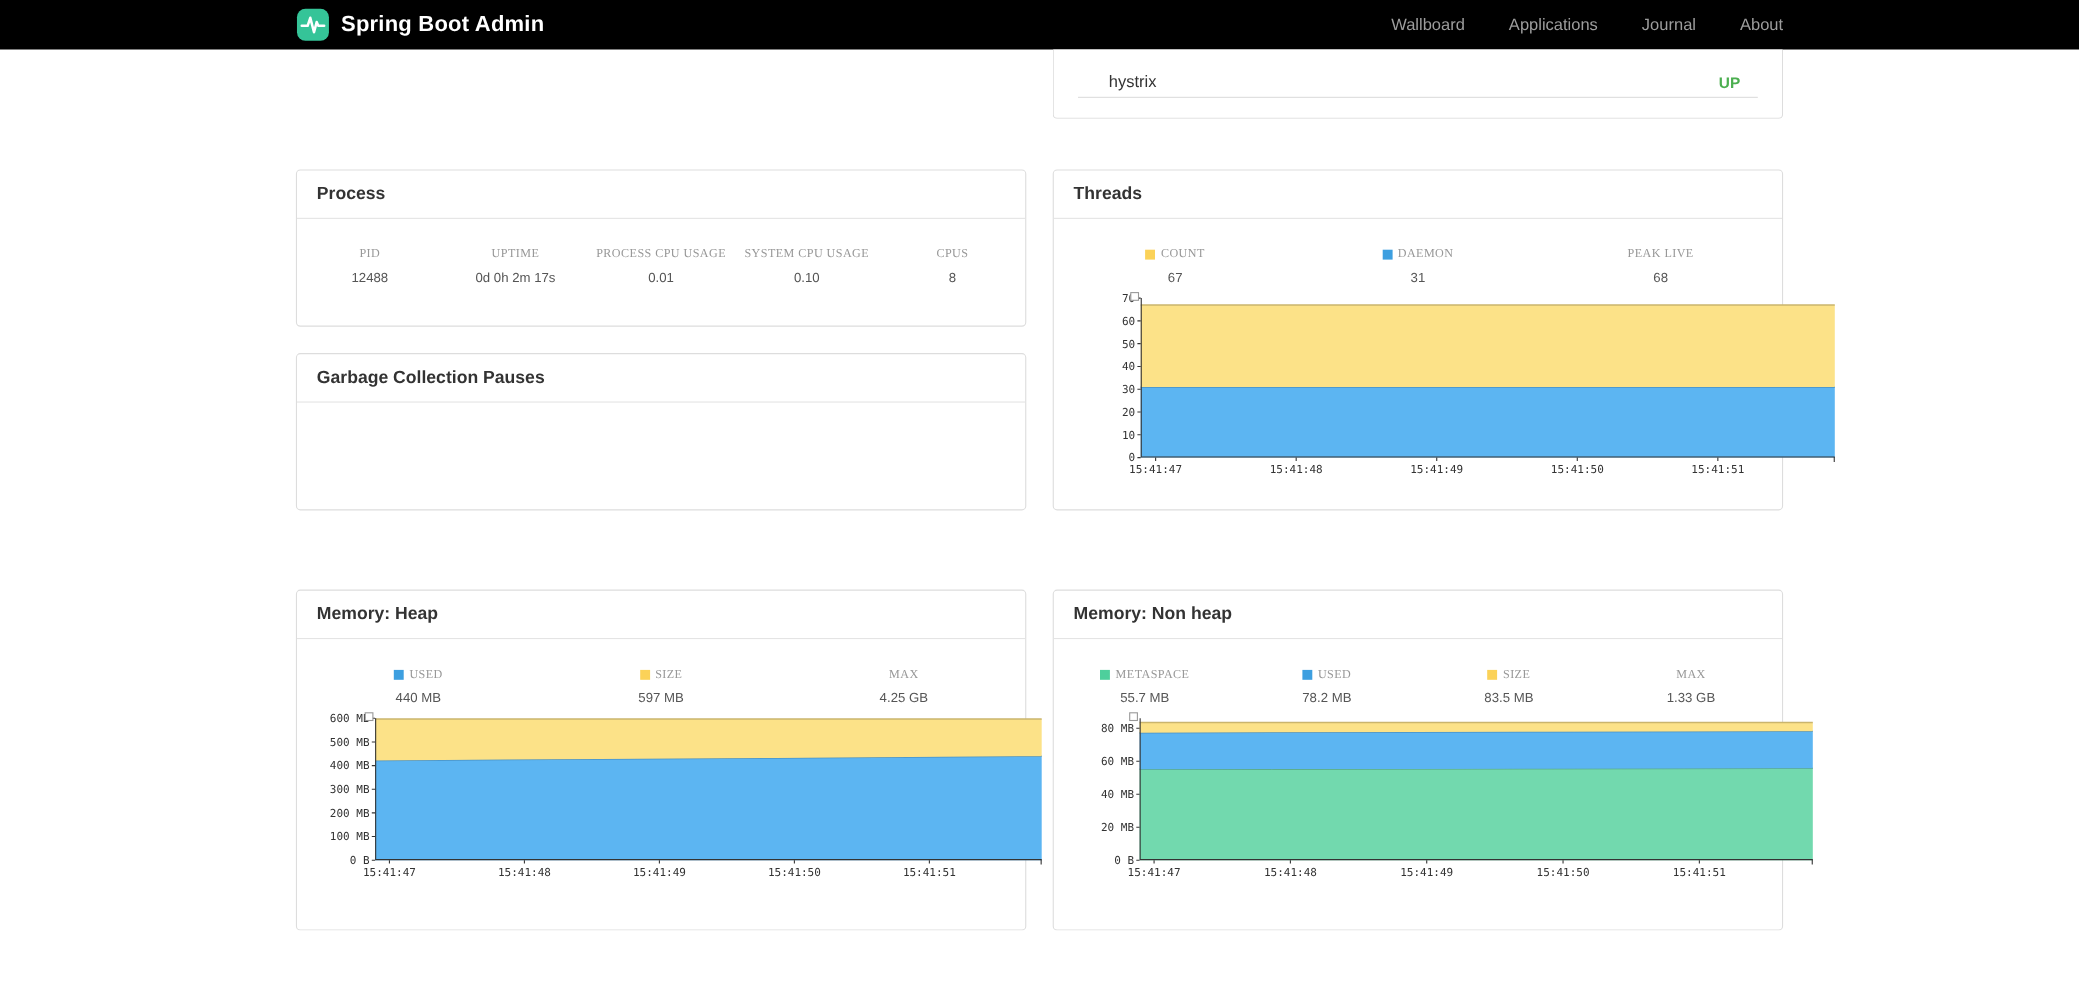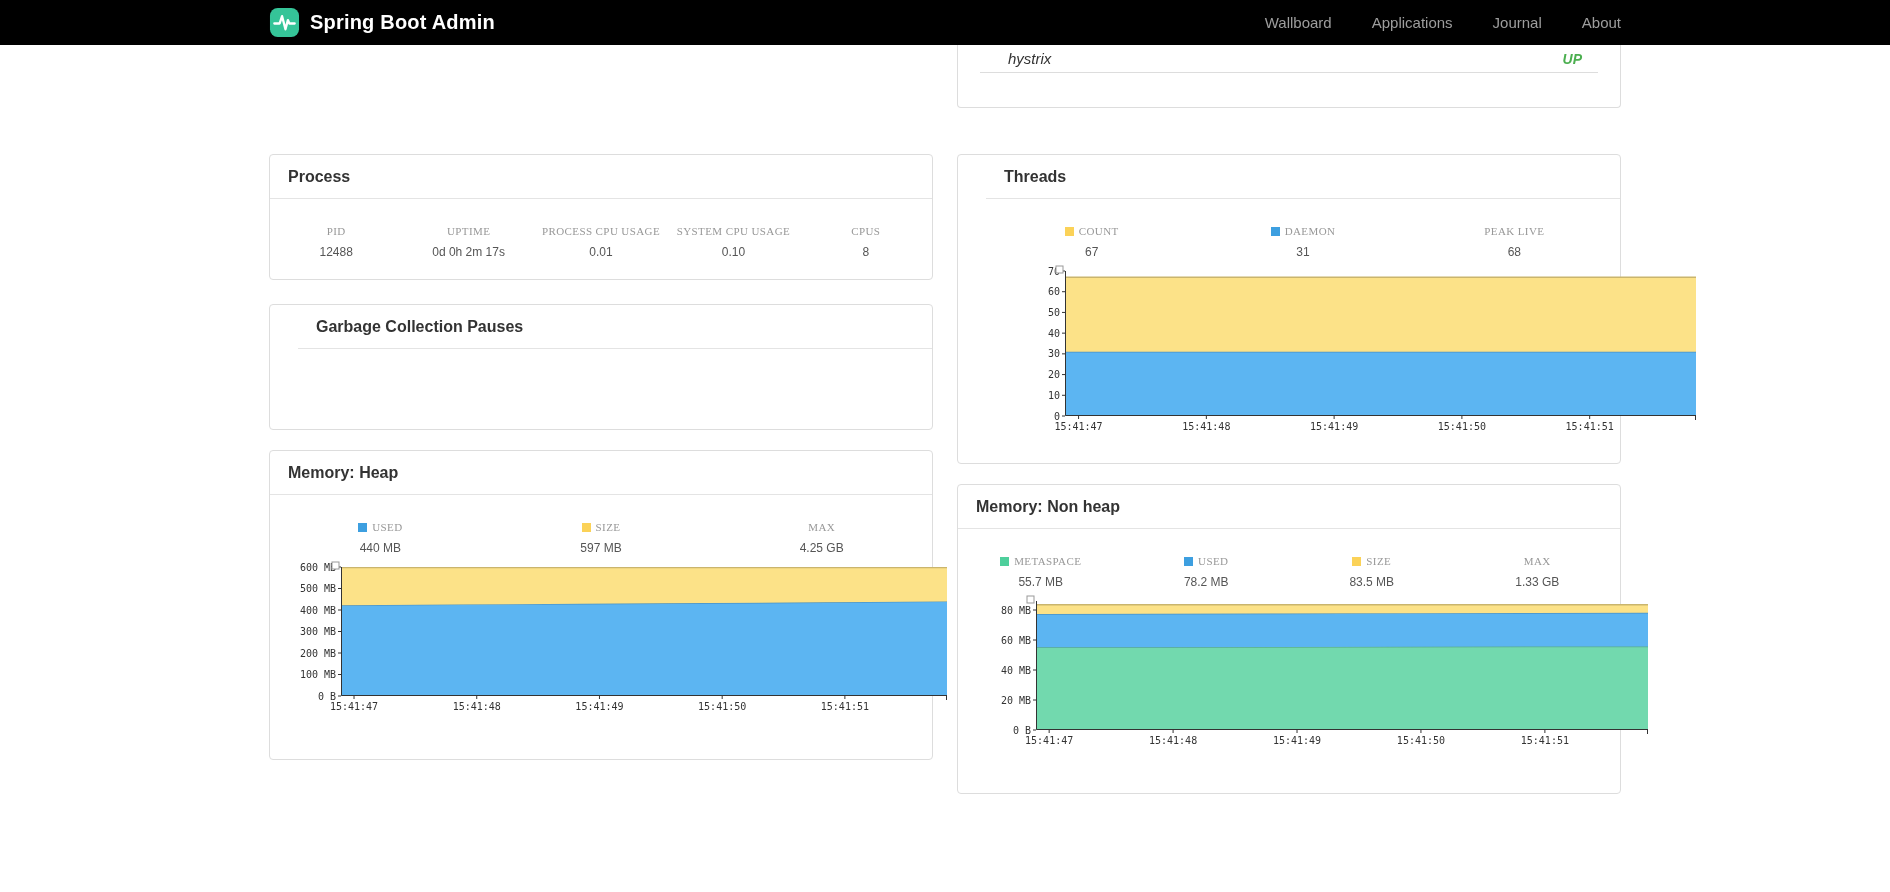--- a/index.html
+++ b/index.html
@@ -62,8 +62,7 @@
     height: 63px;
     border-top: none;
     border-radius: 0 0 4px 4px;
-    padding: 0 22px;
-    font-style: italic;
+    padding: 16px 22px;
   }
   .health-row {
     height: 28px;

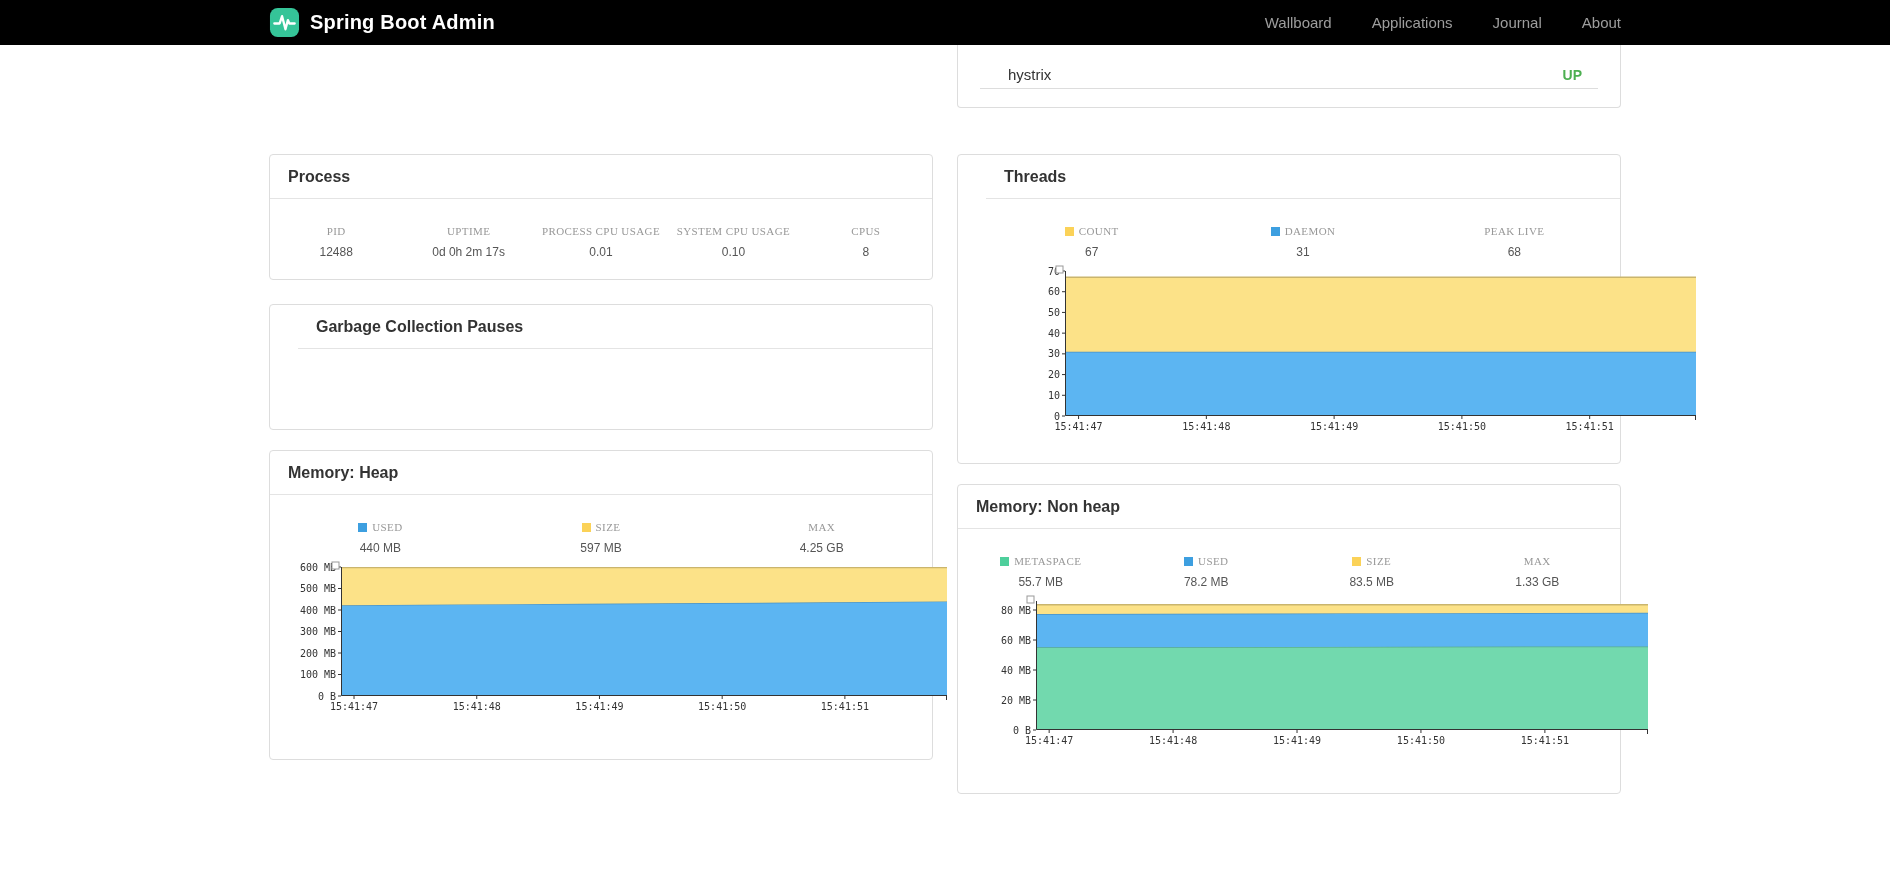--- a/index.html
+++ b/index.html
@@ -36,7 +36,7 @@
   .mb-24 { margin-bottom: 24px; }
   .mb-46 { margin-bottom: 46px; }
   .mb-48 { margin-bottom: 20px; padding-left: 28px; }
-  .panel-small { height: 126px; }
+  .panel-small { height: 143px; }
   .panel-chart { height: 310px; }
 
   .panel-heading {

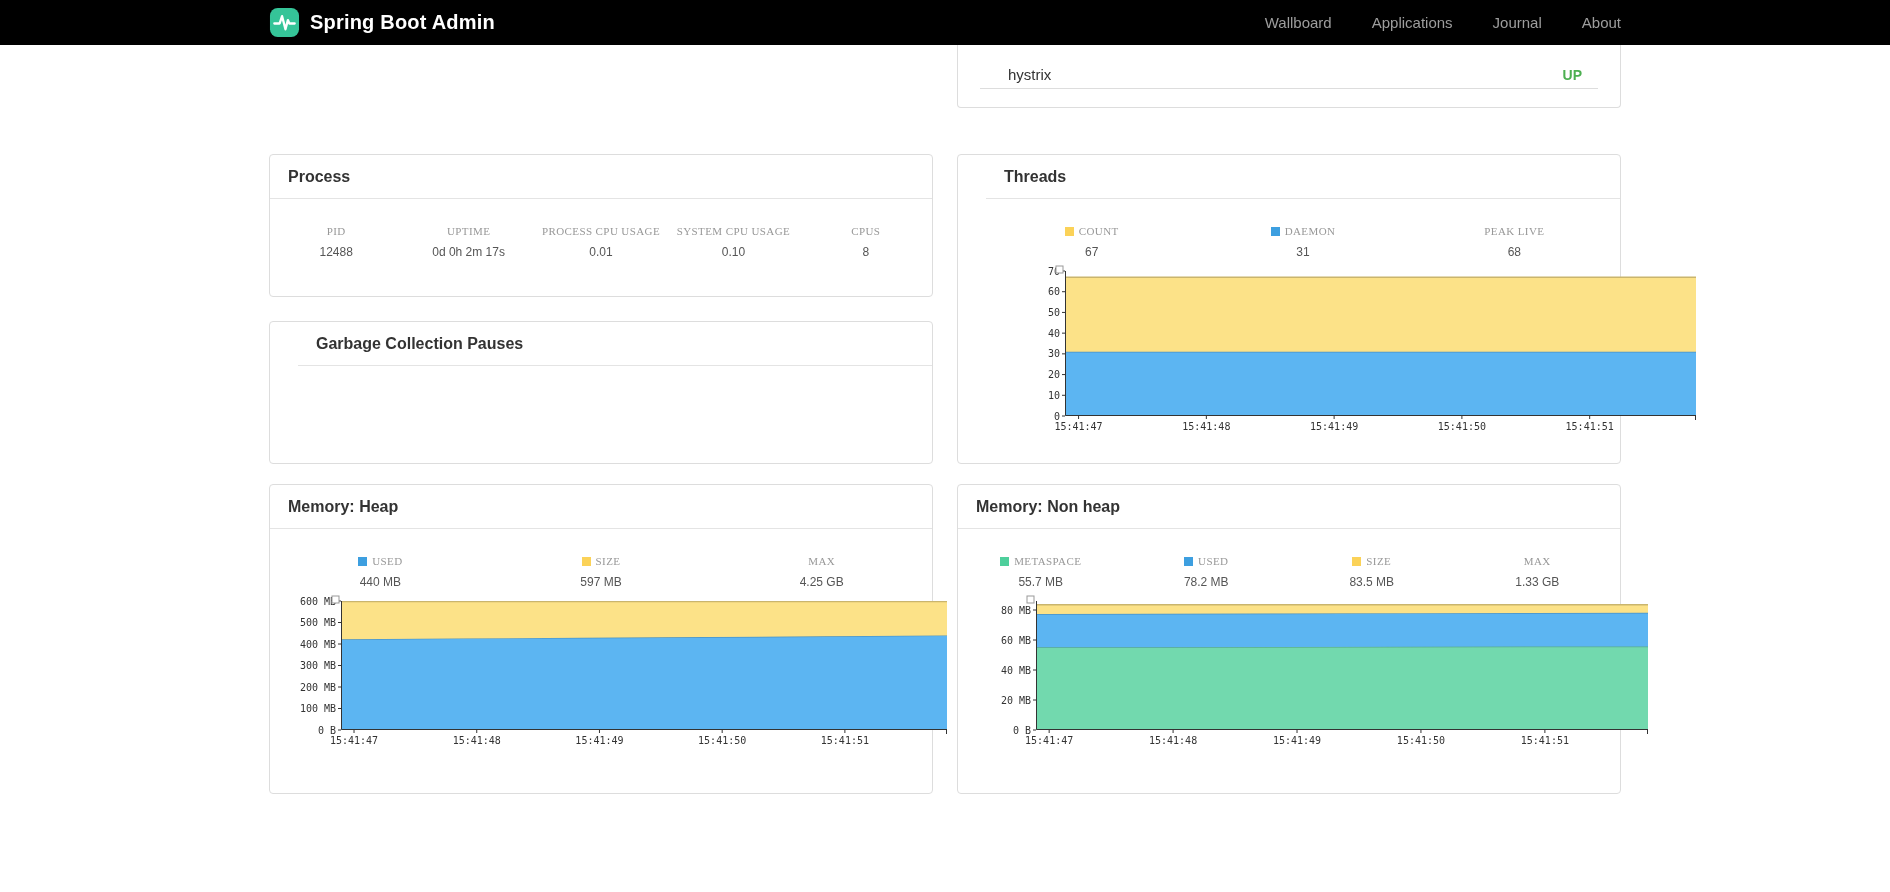--- a/index.html
+++ b/index.html
@@ -35,7 +35,7 @@
   }
   .mb-24 { margin-bottom: 24px; }
   .mb-46 { margin-bottom: 46px; }
-  .mb-48 { margin-bottom: 20px; padding-left: 28px; }
+  .mb-48 { margin-bottom: 72px; }
   .panel-small { height: 143px; }
   .panel-chart { height: 310px; }
 

